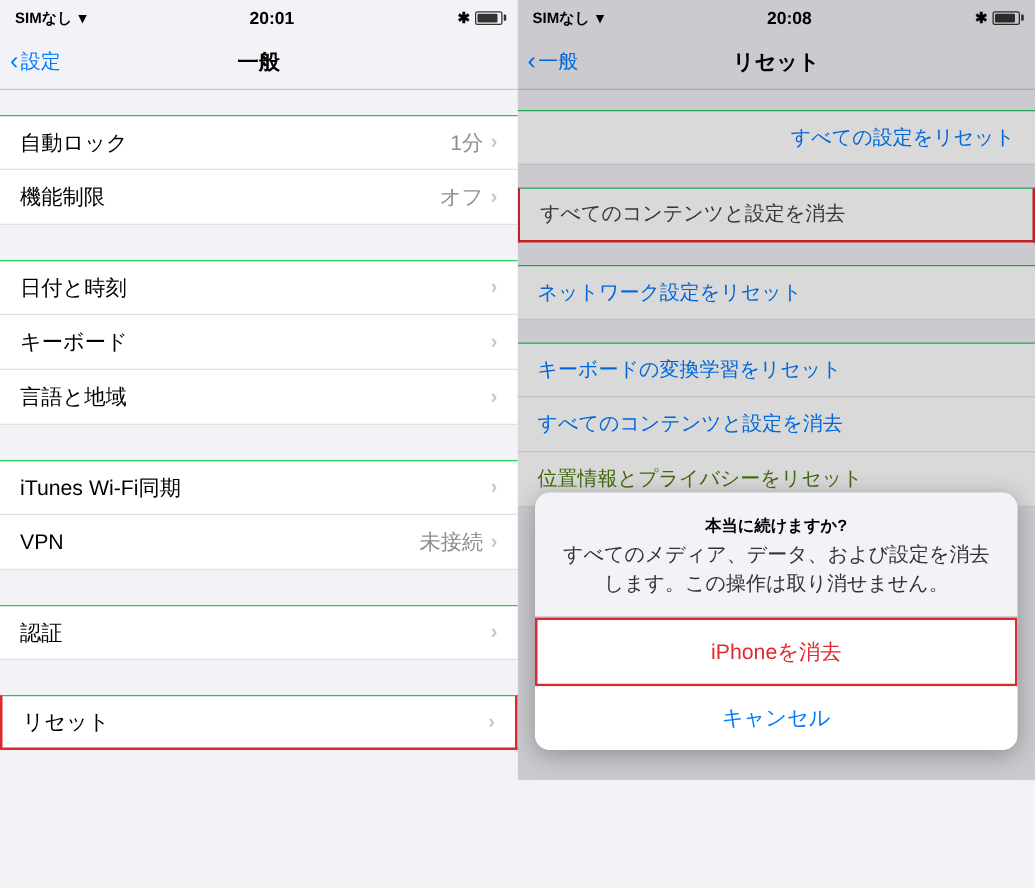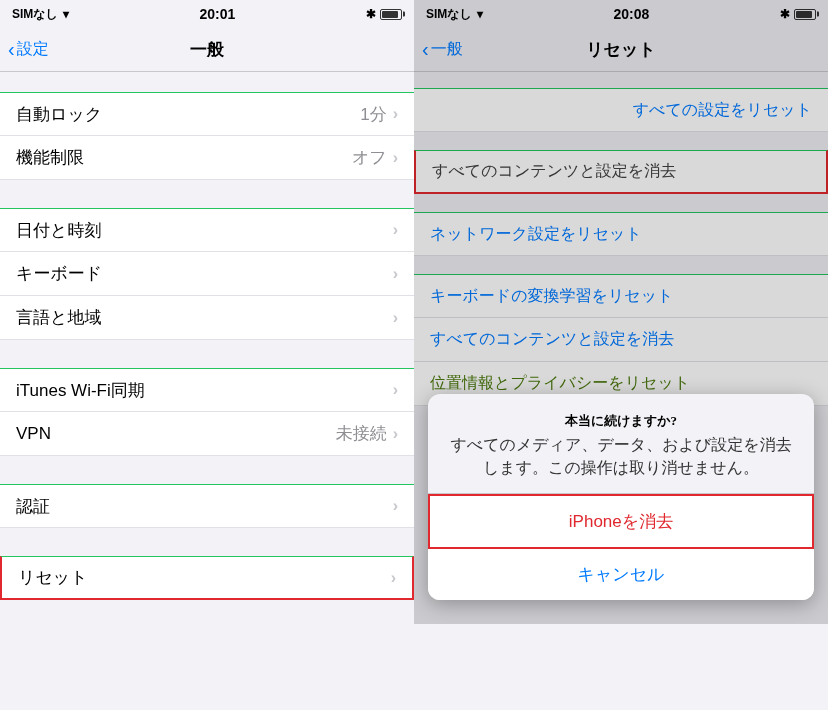--- a/index.html
+++ b/index.html
@@ -182,7 +182,6 @@
     .dialog-message {
       padding: 18px 16px 14px;
       text-align: center;
-      font-family: Liberation Serif, serif;
     }
     .dialog-title {
       font-size: 13px;

